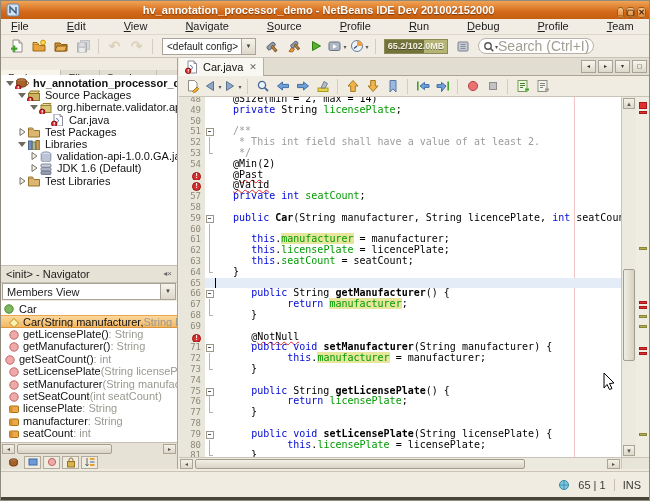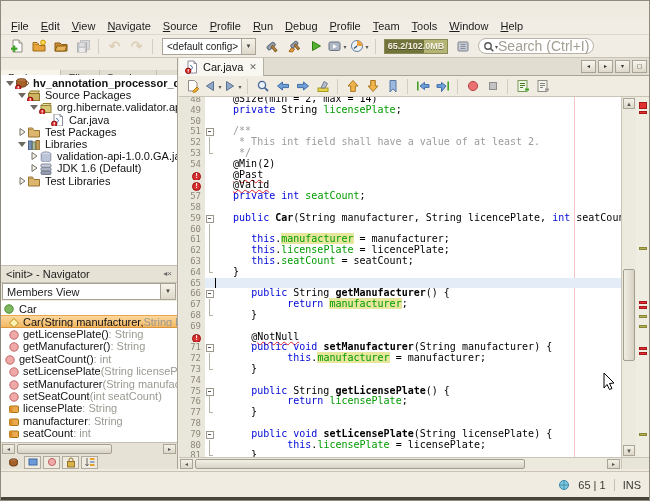--- a/index.html
+++ b/index.html
@@ -114,6 +114,14 @@
 
 <div id="window">
 
+  <div class="titlebar">
+    <span class="tb-icon"><svg width="14" height="14" viewBox="0 0 14 14">
+          <rect x="1" y="1" width="12" height="12" rx="2" fill="#cfe0f0" stroke="#6a8ab0"></rect>
+          <path d="M4 10V4l6 6V4" stroke="#3a5a80" stroke-width="1.4" fill="none"></path>
+        </svg></span>
+    <span class="tb-title">hv_annotation_processor_demo - NetBeans IDE Dev 201002152000</span>
+    <span id="winbtns"><span class="wbtn">_</span><span class="wbtn">▢</span><span class="wbtn">✕</span></span>
+  </div>
 
   <div class="menubar" id="menubar">
       <span class="menu-item">File</span>

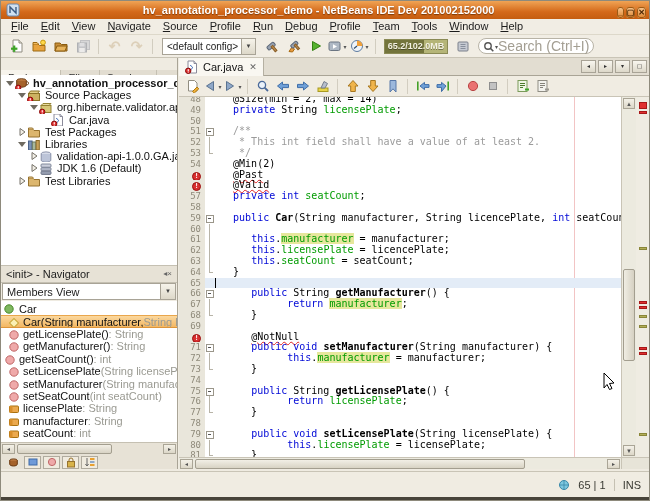--- a/index.html
+++ b/index.html
@@ -13,7 +13,7 @@
 .wbtn { width:15px; height:13px; border:1px solid #9c5a14; border-radius:3px; background:linear-gradient(#f7c astounding,#e08a38); background:linear-gradient(#f7c289,#e08a38); color:#4a2604; font-size:8px; line-height:11px; text-align:center; margin-left:2px; font-weight:bold; }
 
 
-.menubar { position:absolute; top:18px; left:0; right:0; height:16px; background:#f1ede4; border-bottom:1px solid #ddd8ca; display:flex; align-items:center; padding-left:4px; }
+.menubar { position:absolute; top:18px; left:0; right:0; height:16px; background:#f1ede4; border-bottom:1px solid #ddd8ca; display:flex; align-items:center; padding-left:4px;gap:26px; }
 .menu-item { font-size:11px; color:#1c1c1c; padding:0 6px; line-height:15px; white-space:nowrap; }
 .menu-item::first-letter { text-decoration:underline; }
 

